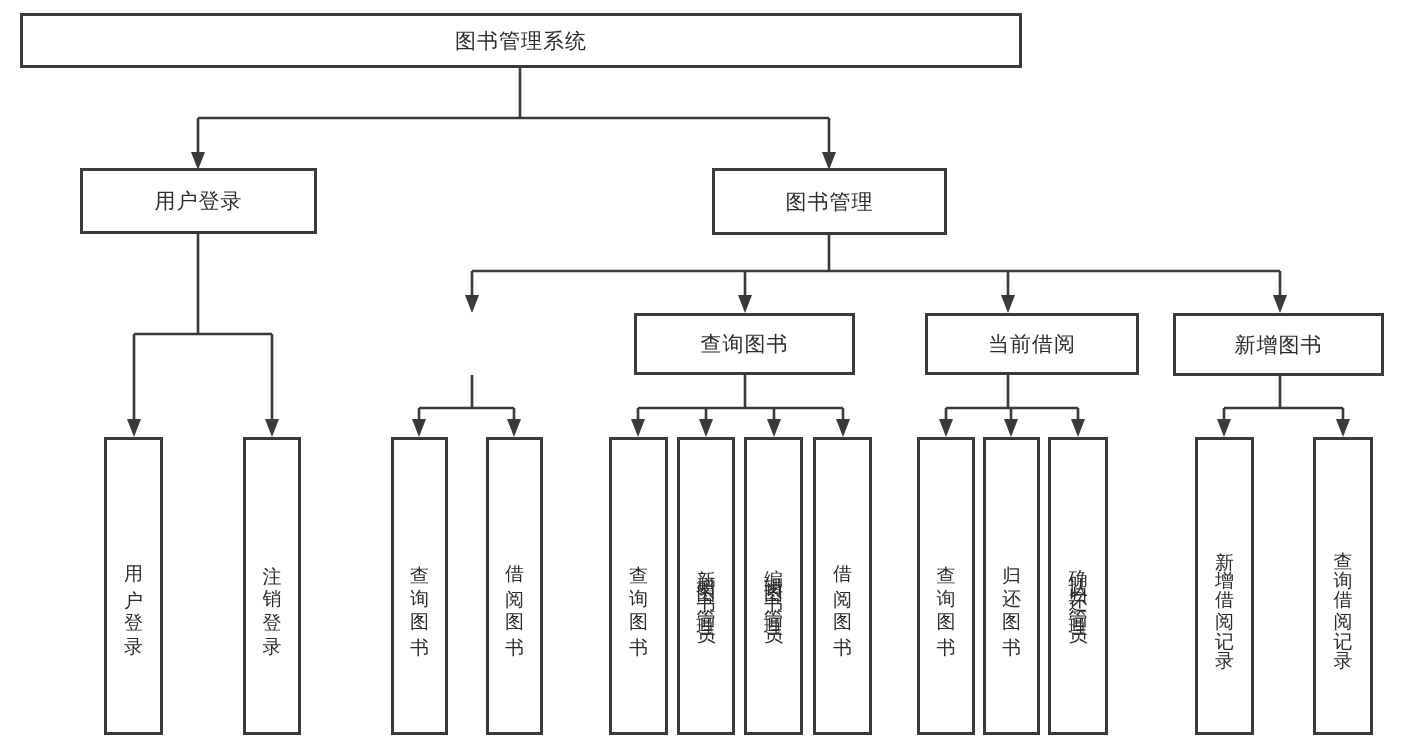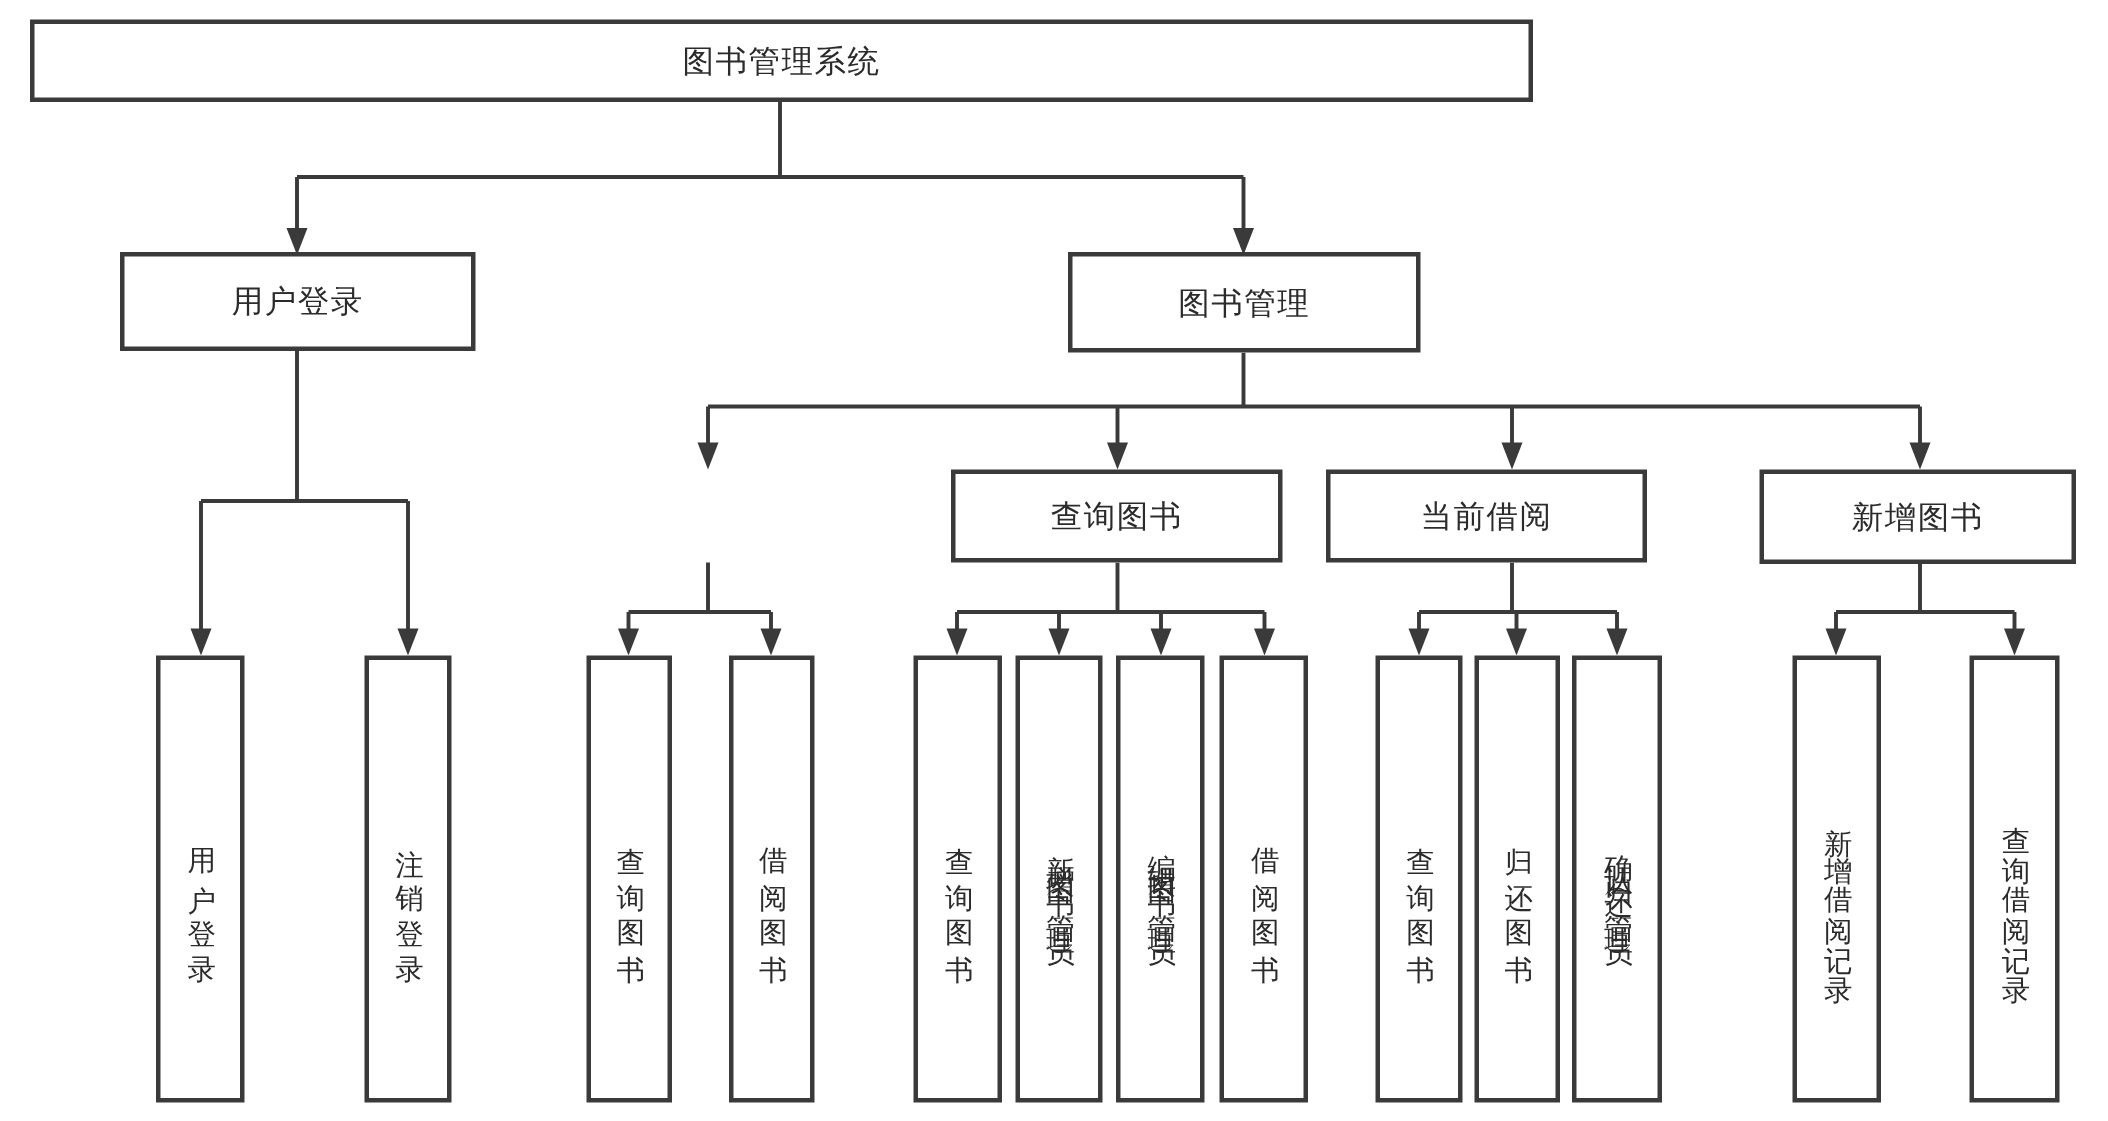--- a/index.html
+++ b/index.html
@@ -76,7 +76,7 @@
   <div class="node" style="left:712px;top:168px;width:235px;height:67px">图书管理</div>
 
   <div class="node" style="left:634px;top:313px;width:221px;height:62px">查询图书</div>
-  <div class="node" style="left:884px;top:313px;width:214px;height:62px">当前借阅</div>
+  <div class="node" style="left:925px;top:313px;width:214px;height:62px">当前借阅</div>
   <div class="node" style="left:1173px;top:313px;width:211px;height:63px">新增图书</div>
 
   <div class="node v" style="left:104px;top:437px;width:59px;height:298px">用户登录</div>

